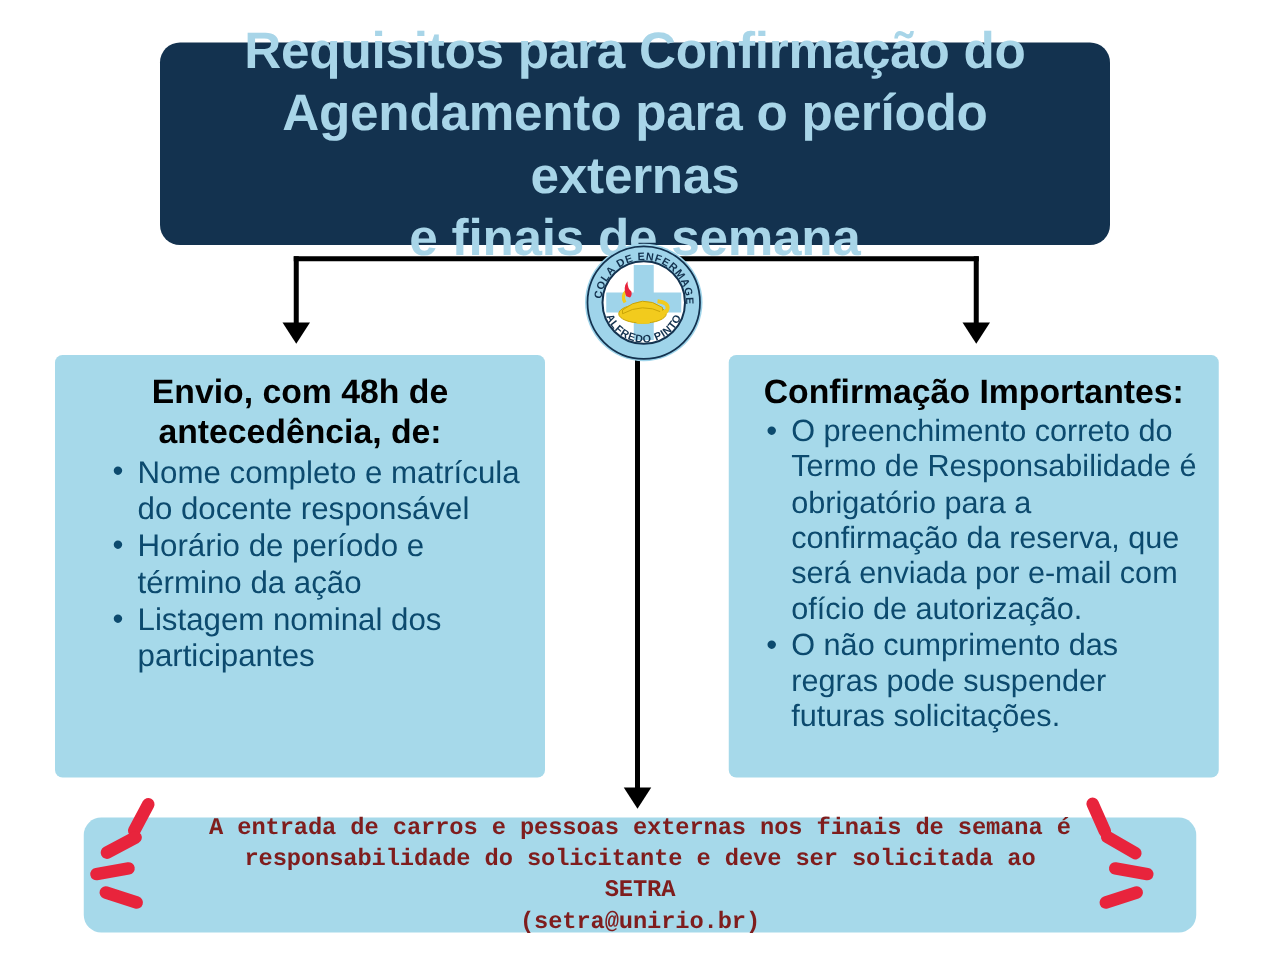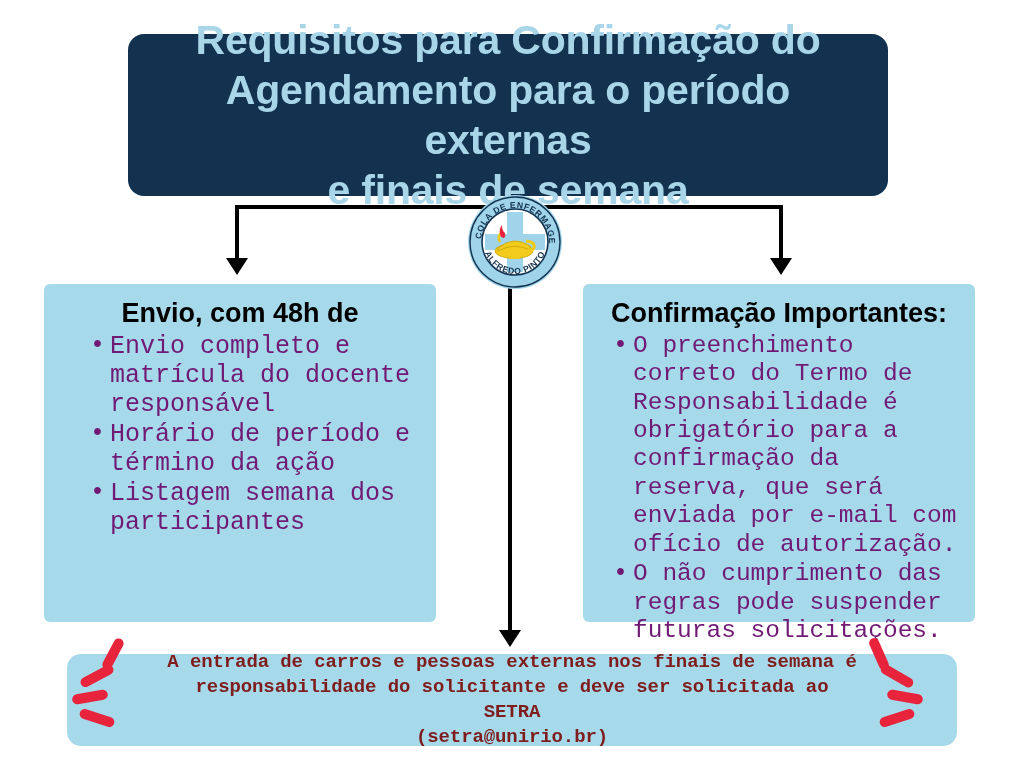--- a/index.html
+++ b/index.html
@@ -146,6 +146,7 @@
   <div class="box box-left">
     <div class="box-head left-head">
       <div>Envio, com 48h de</div>
+      <div>antecedência, de:</div>
     </div>
     <ul class="box-list">
       <li>Envio completo e matrícula do docente responsável</li>

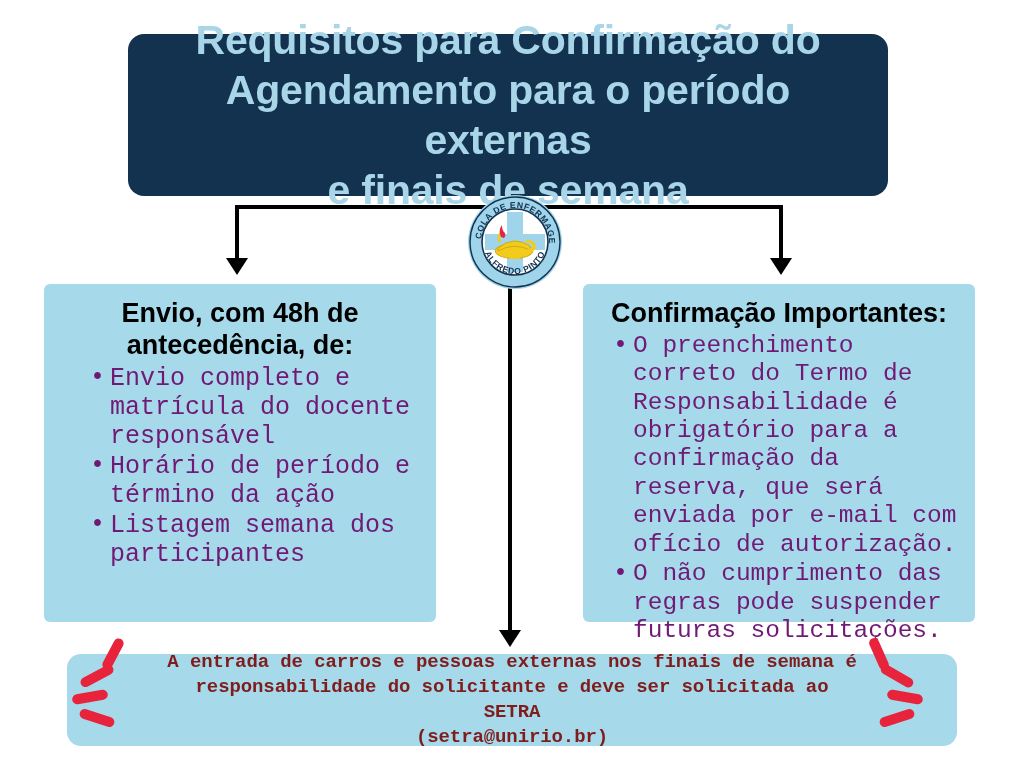--- a/index.html
+++ b/index.html
@@ -62,8 +62,8 @@
 
   ul.box-list{ list-style:none; margin:0; padding:0; }
   ul.box-list li{
-    position:relative; font-size:25px; color:#701a75; line-height:1.16;
-    padding-left:26px; margin-bottom:1px;font-family:Liberation Mono, monospace;
+    position:relative; font-size:25px; color:#0c4a6e; line-height:1.16;
+    padding-left:26px; margin-bottom:1px;
   }
   ul.box-list li:before{
     content:"\2022"; position:absolute; left:6px; top:-1px; font-size:25px;

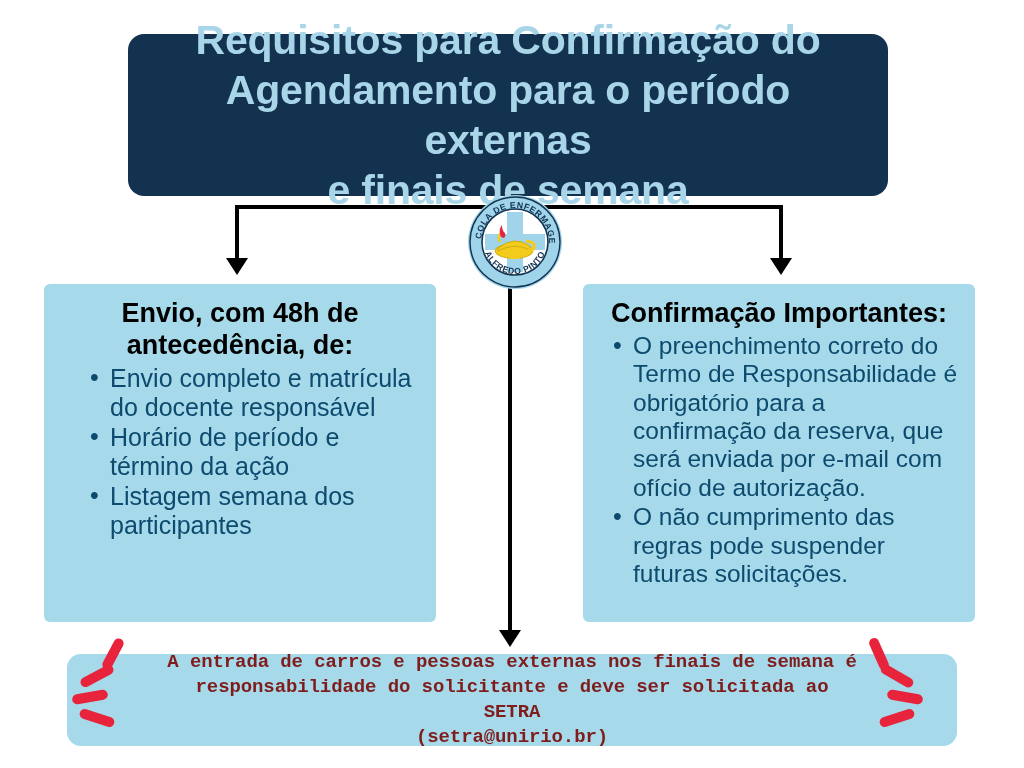--- a/index.html
+++ b/index.html
@@ -149,7 +149,7 @@
       <div>antecedência, de:</div>
     </div>
     <ul class="box-list">
-      <li>Envio completo e matrícula do docente responsável</li>
+      <li>Nome completo e matrícula do docente responsável</li>
       <li>Horário de período e término da ação</li>
       <li>Listagem semana dos participantes</li>
     </ul>

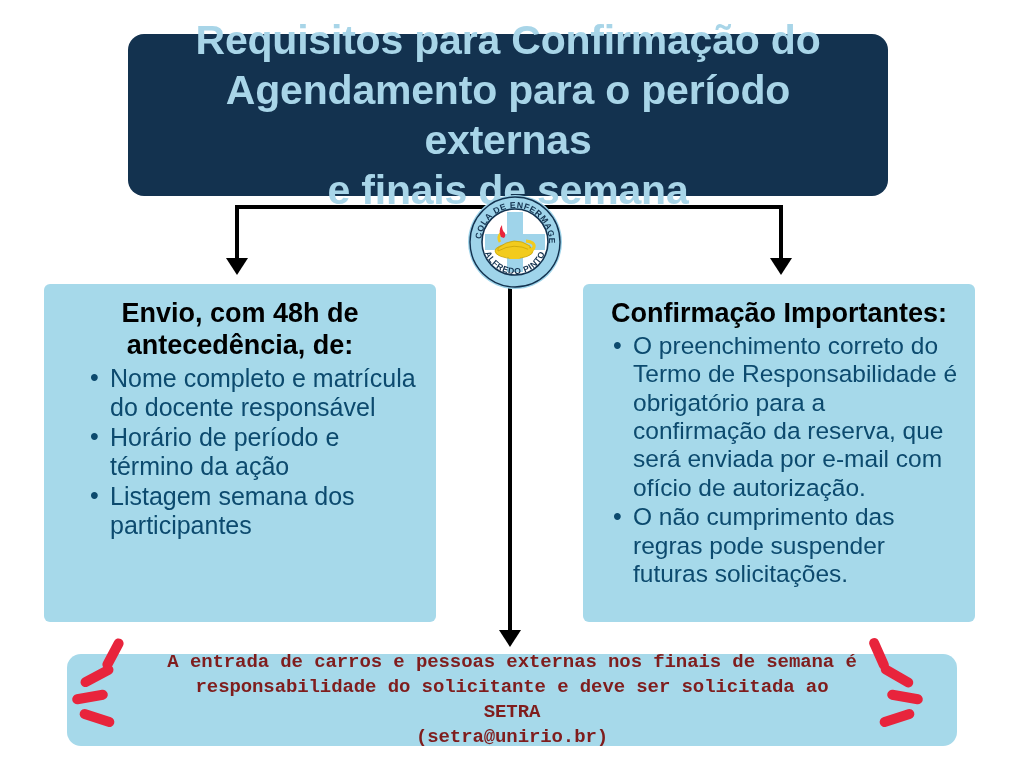--- a/index.html
+++ b/index.html
@@ -151,7 +151,7 @@
     <ul class="box-list">
       <li>Nome completo e matrícula do docente responsável</li>
       <li>Horário de período e término da ação</li>
-      <li>Listagem semana dos participantes</li>
+      <li>Listagem nominal dos participantes</li>
     </ul>
   </div>
 

